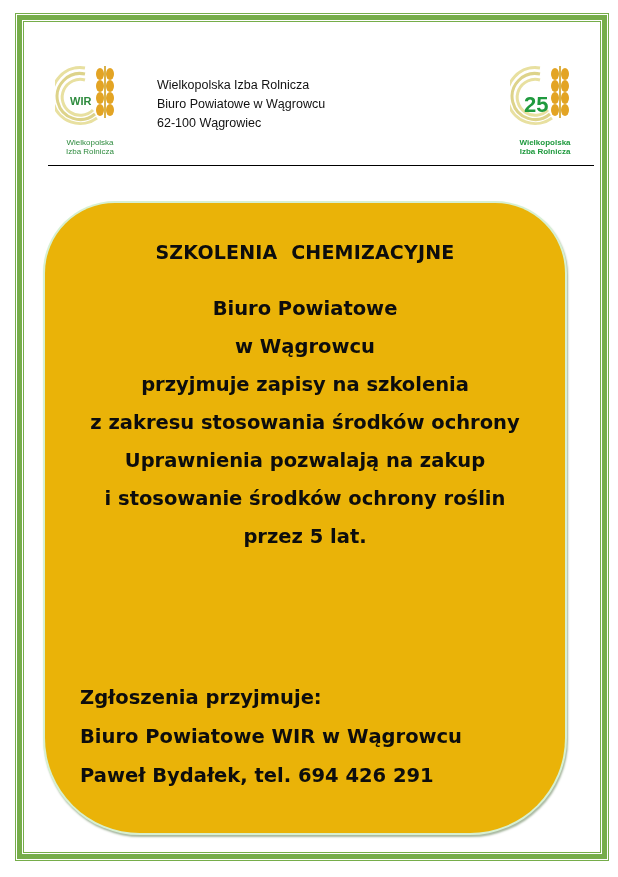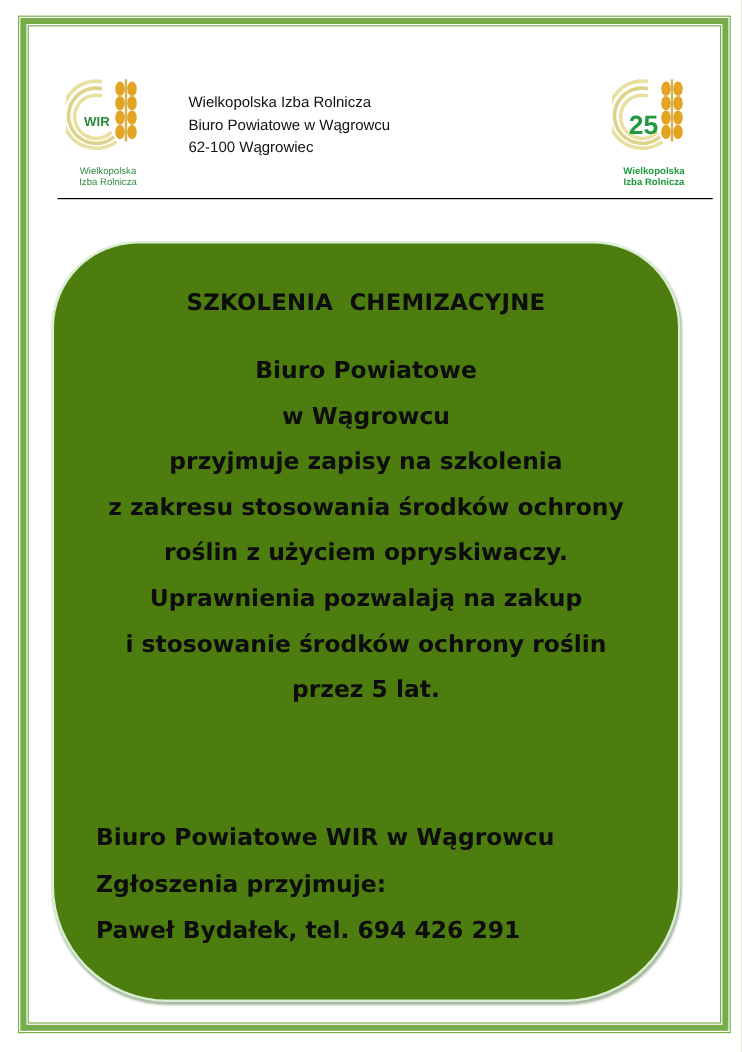--- a/index.html
+++ b/index.html
@@ -22,7 +22,7 @@
 
   .rule { position:absolute; left:48px; top:165px; width:546px; height:0; border-top:1.5px solid #000; }
 
-  .card { position:absolute; left:45px; top:203px; width:520px; height:630px; background:#4d7c0f; border-radius:70px 70px 95px 95px; box-shadow: 0 0 0 2px #d7f0d2, 1px 2px 2px 2px #a8b8a0; }
+  .card { position:absolute; left:45px; top:203px; width:520px; height:630px; background:#eab308; border-radius:70px 70px 95px 95px; box-shadow: 0 0 0 2px #d7f0d2, 1px 2px 2px 2px #a8b8a0; }
 
   .card-text { position:absolute; left:0; right:0; text-align:center; font-family:"DejaVu Sans", sans-serif; font-weight:bold; color:#0d0d0d; }
   .title { top:38px; font-size:19px; letter-spacing:0.2px; }

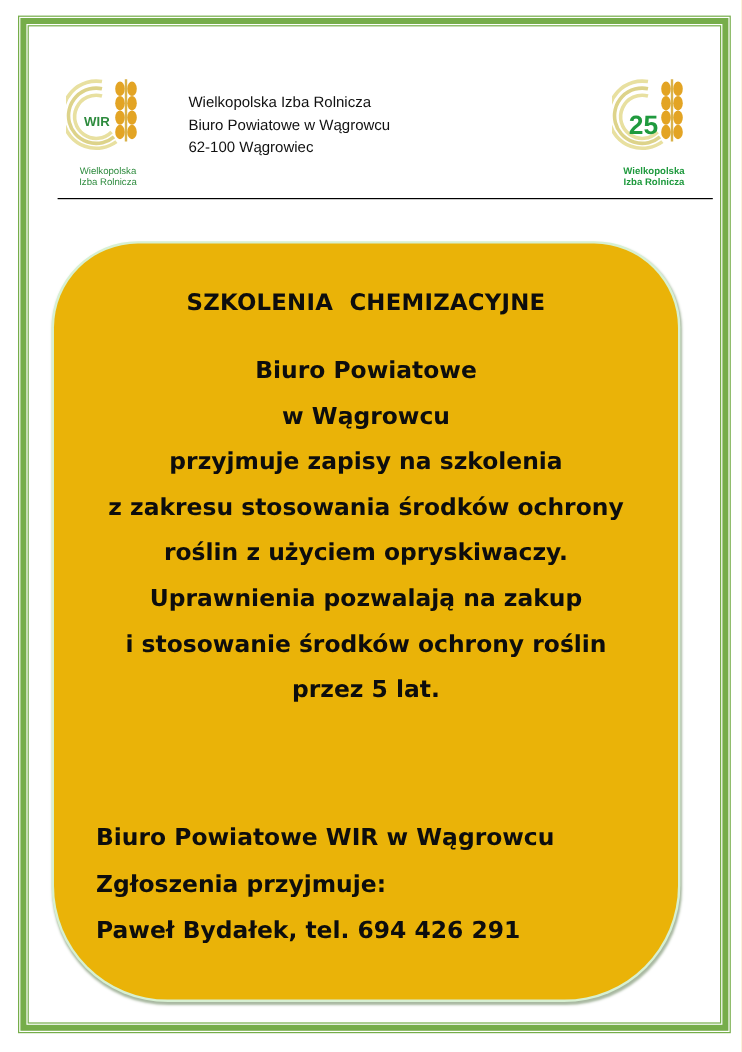--- a/index.html
+++ b/index.html
@@ -103,7 +103,6 @@
     <div>w Wągrowcu</div>
     <div>przyjmuje zapisy na szkolenia</div>
     <div>z zakresu stosowania środków ochrony</div>
-    <div>roślin z użyciem opryskiwaczy.</div>
     <div>Uprawnienia pozwalają na zakup</div>
     <div>i stosowanie środków ochrony roślin</div>
     <div>przez 5 lat.</div>

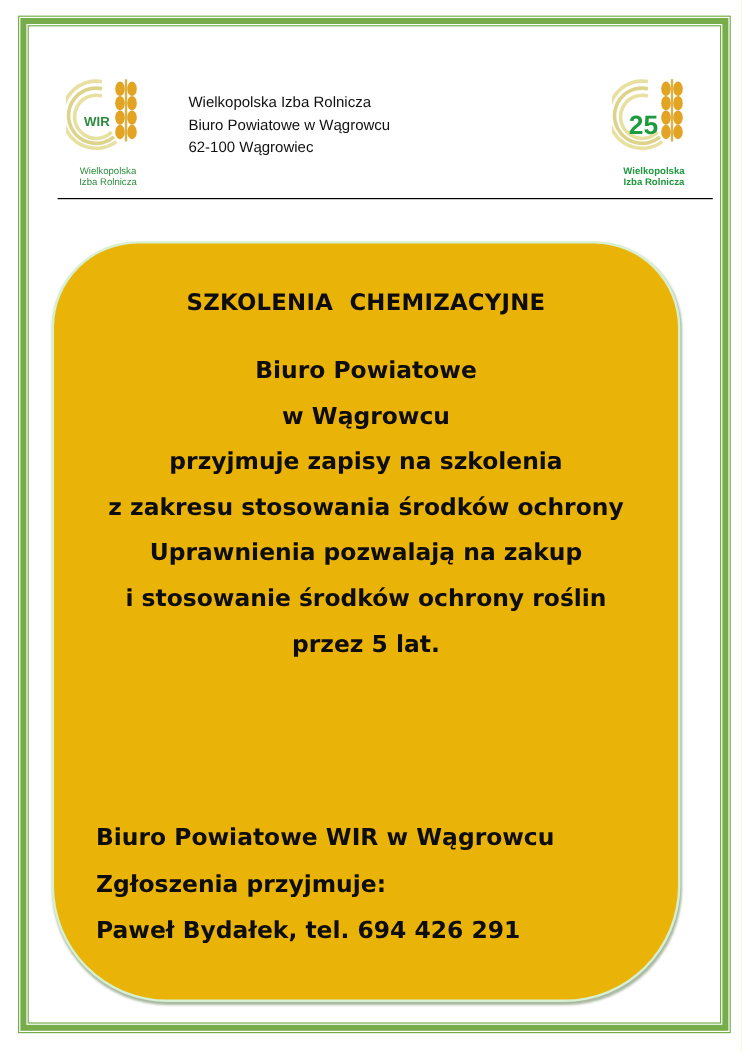--- a/index.html
+++ b/index.html
@@ -108,8 +108,8 @@
     <div>przez 5 lat.</div>
   </div>
   <div class="contact-block">
+    <div>Zgłoszenia przyjmuje:</div>
     <div>Biuro Powiatowe WIR w Wągrowcu</div>
-    <div>Zgłoszenia przyjmuje:</div>
     <div>Paweł Bydałek, tel. 694 426 291</div>
   </div>
 </div>

